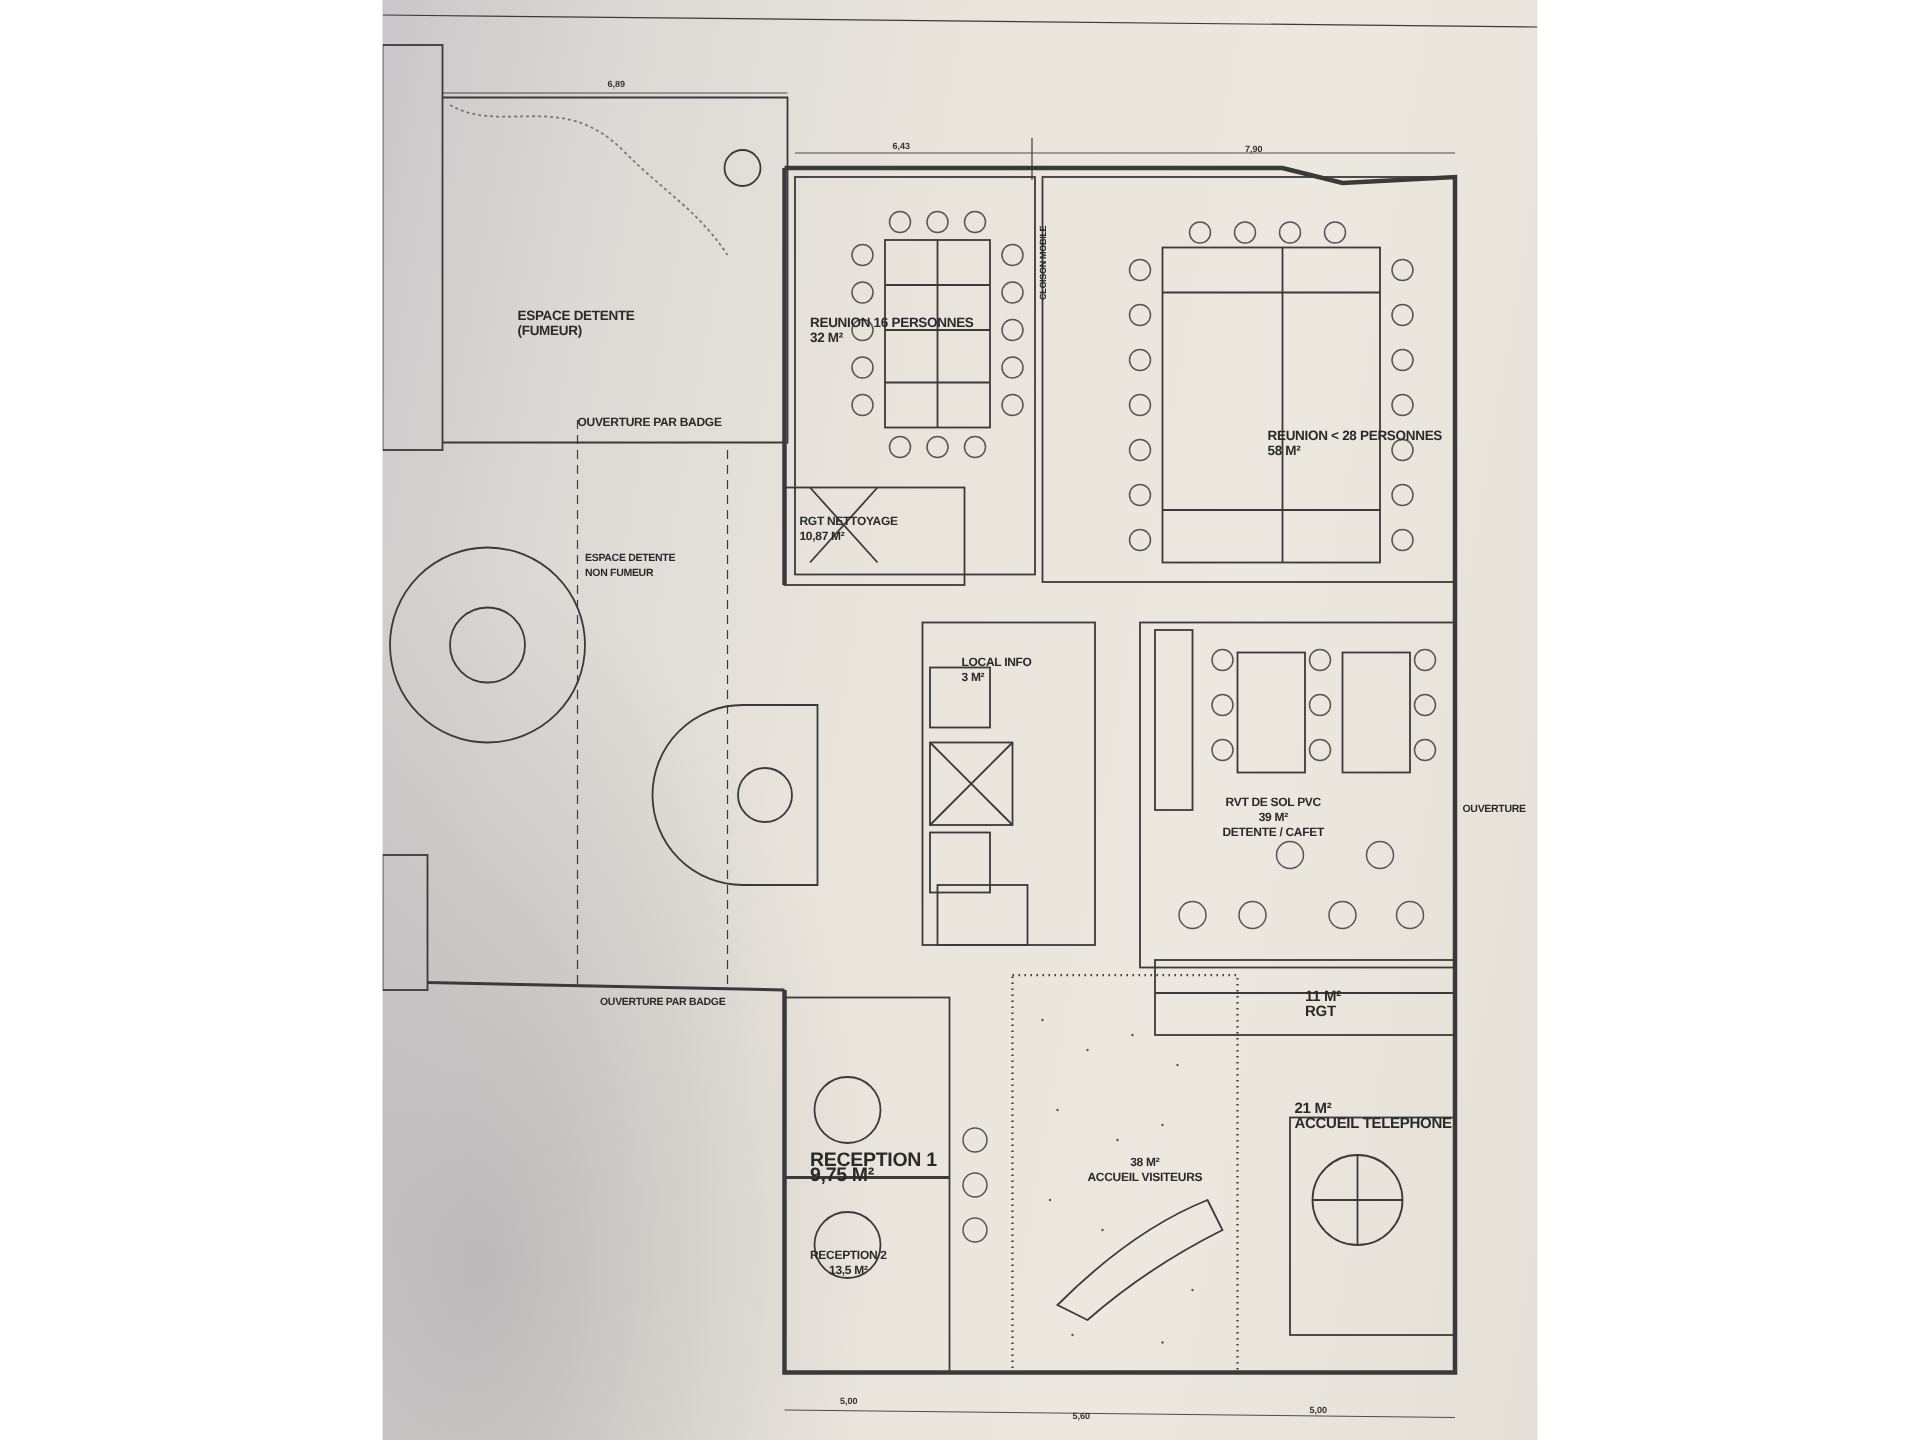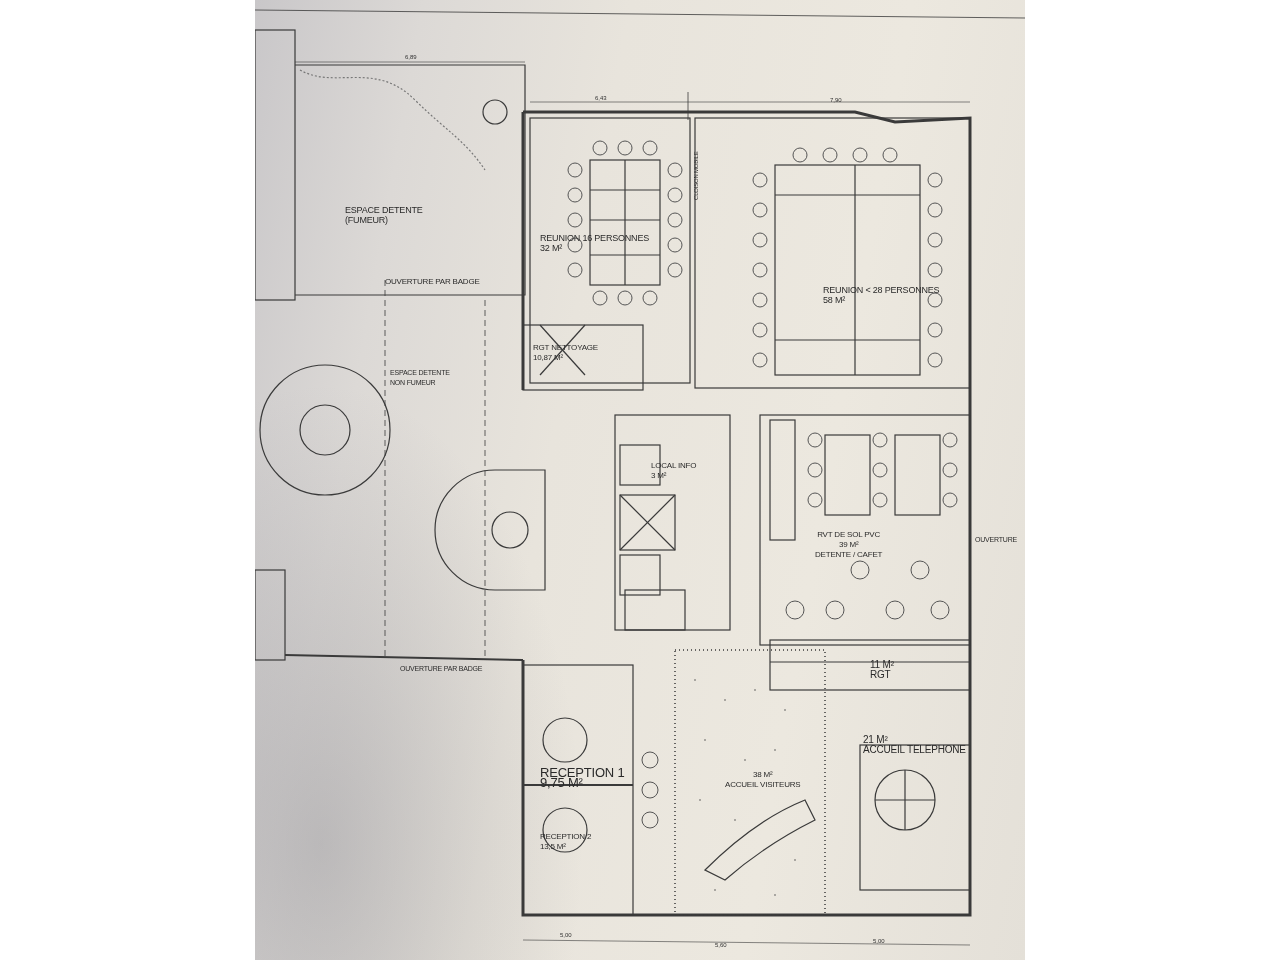--- a/index.html
+++ b/index.html
@@ -4,7 +4,7 @@
 <style>
   html,body{margin:0;padding:0;}
   body{width:1280px;height:960px;background:#ffffff;position:relative;overflow:hidden;font-family:"Liberation Sans",sans-serif;}
-  #sheet{position:absolute;left:255px;top:0;width:770px;height:960px;background:linear-gradient(100deg,#c9c7c9 0%,#dcd9d6 18%,#e8e4dc 40%,#ece8df 70%,#e4e0d8 100%);overflow:hidden;}
+  #sheet{position:absolute;left:255px;top:0;width:770px;height:960px;background:linear-gradient(100deg,#c9c7c9 0%,#dcd9d6 18%,#e8e4dc 40%,#ece8df 70%,#e4e0d8 100%);overflow:hidden;font-weight:bold;}
   #shade{position:absolute;left:0;top:380px;width:330px;height:580px;background:radial-gradient(ellipse at 20% 80%,rgba(120,120,130,0.35),rgba(120,120,130,0) 70%);pointer-events:none;}
   svg{position:absolute;left:0;top:0;}
   .lbl{position:absolute;font-size:9px;line-height:10px;color:#2a2a2a;letter-spacing:-0.2px;white-space:nowrap;text-transform:uppercase;}

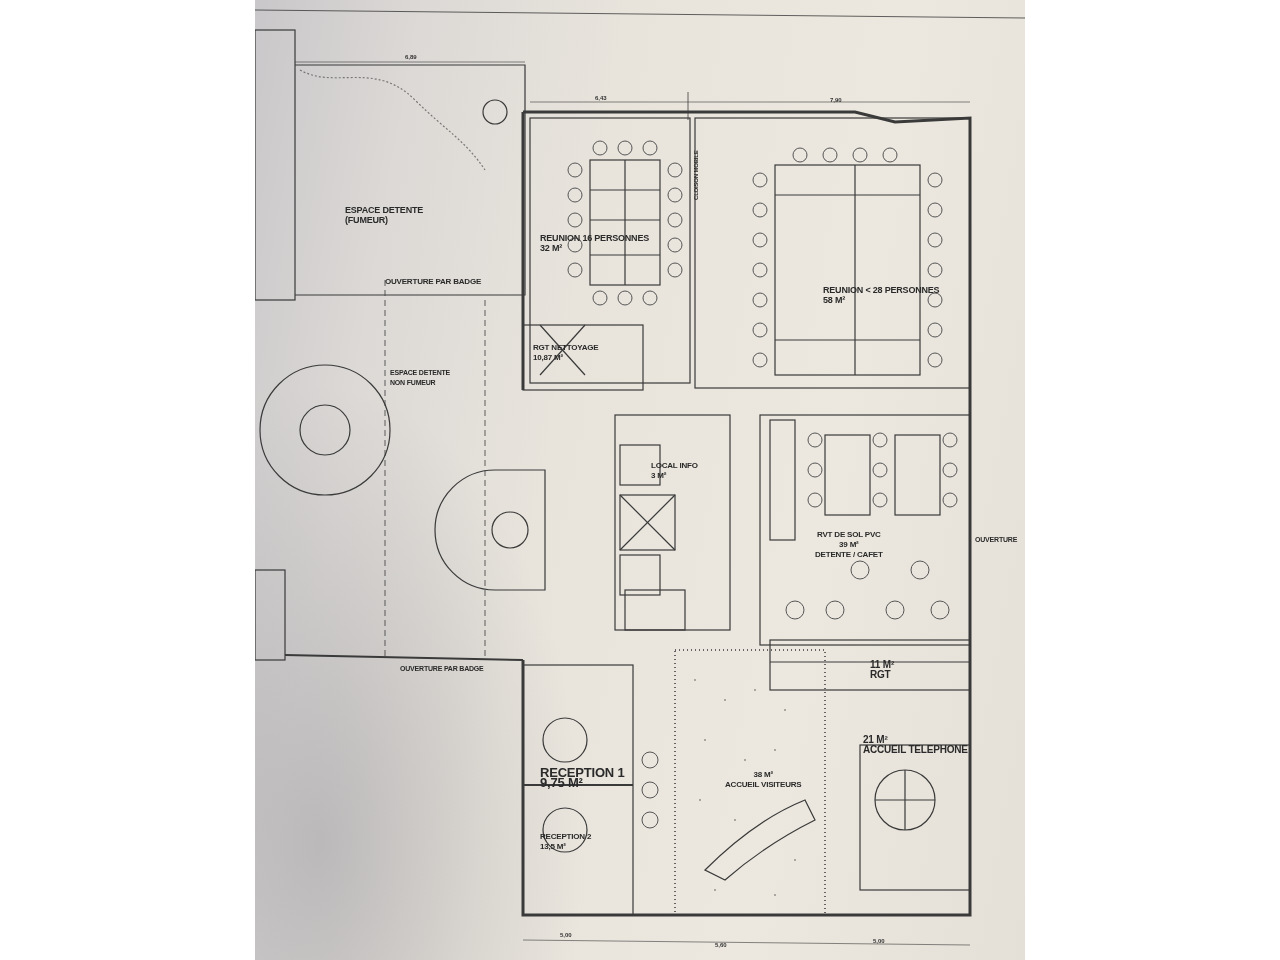--- a/index.html
+++ b/index.html
@@ -175,7 +175,7 @@
     <span>ESPACE DETENTE</span>
       <span>NON FUMEUR</span>
   </div>
-  <div class="lbl" style="left:285px;top:233px;">
+  <div class="lbl" style="left:285px;top:210px;">
     <span>REUNION 16 PERSONNES</span>
       <span>32 M²</span>
   </div>

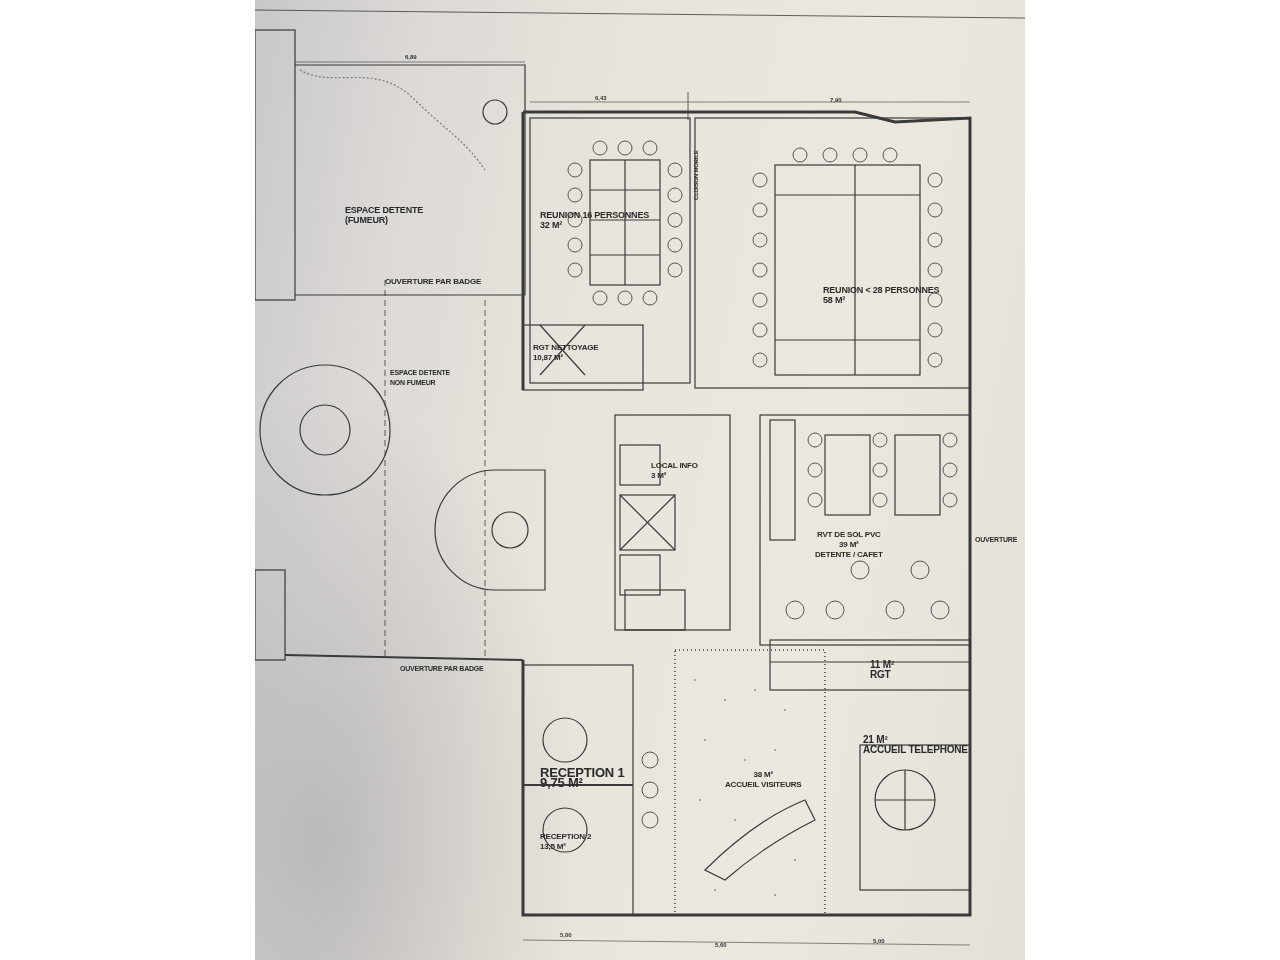--- a/index.html
+++ b/index.html
@@ -179,7 +179,7 @@
     <span>REUNION 16 PERSONNES</span>
       <span>32 M²</span>
   </div>
-  <div class="lbl" style="left:568px;top:285px;">
+  <div class="lbl" style="left:590px;top:285px;">
     <span>REUNION &lt; 28 PERSONNES</span>
       <span>58 M²</span>
   </div>

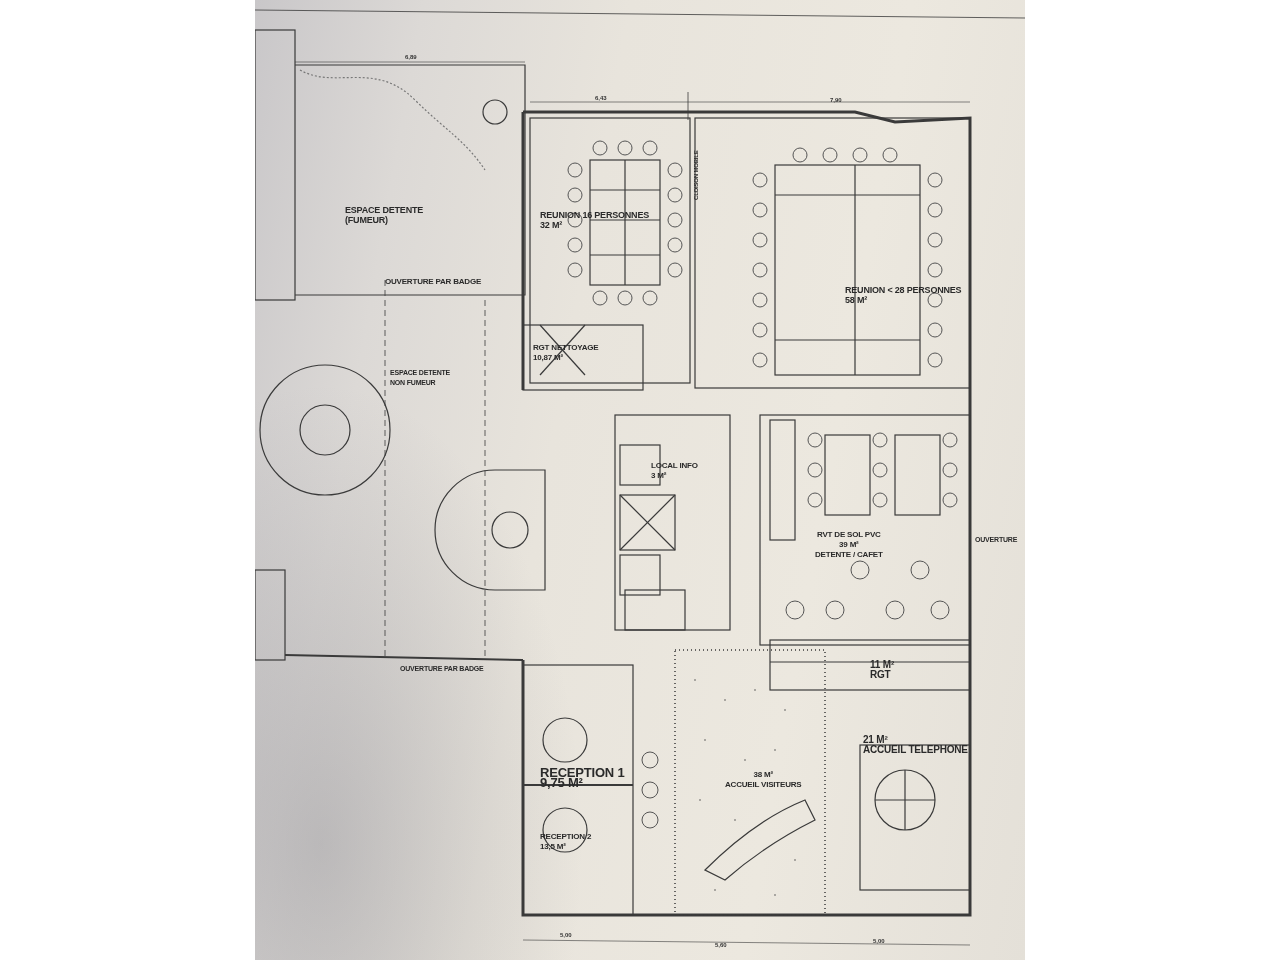--- a/index.html
+++ b/index.html
@@ -187,7 +187,7 @@
     <span>RGT NETTOYAGE</span>
       <span>10,87 M²</span>
   </div>
-  <div class="lbl" style="left:396px;top:437px;font-size:8px;margin-top:24px;">
+  <div class="lbl" style="left:386px;top:437px;font-size:8px;">
     <span>LOCAL INFO</span>
       <span>3 M²</span>
   </div>

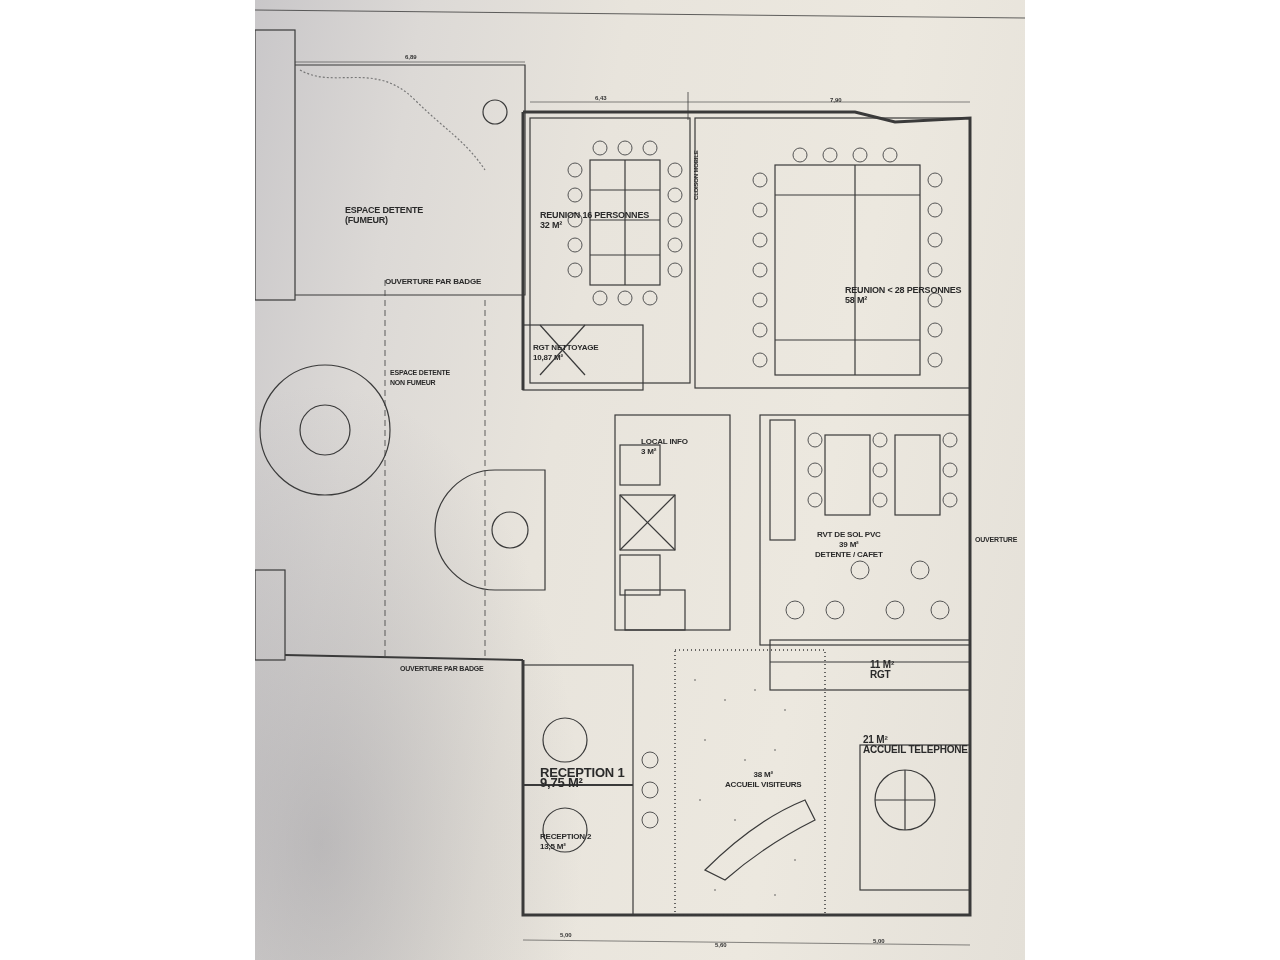--- a/index.html
+++ b/index.html
@@ -212,7 +212,7 @@
     <span>RECEPTION 1</span>
       <span>9,75 M²</span>
   </div>
-  <div class="lbl" style="left:285px;top:832px;font-size:8px;">
+  <div class="lbl" style="left:285px;top:832px;font-size:8px;text-align:center;">
     <span>RECEPTION 2</span>
       <span>13,5 M²</span>
   </div>

